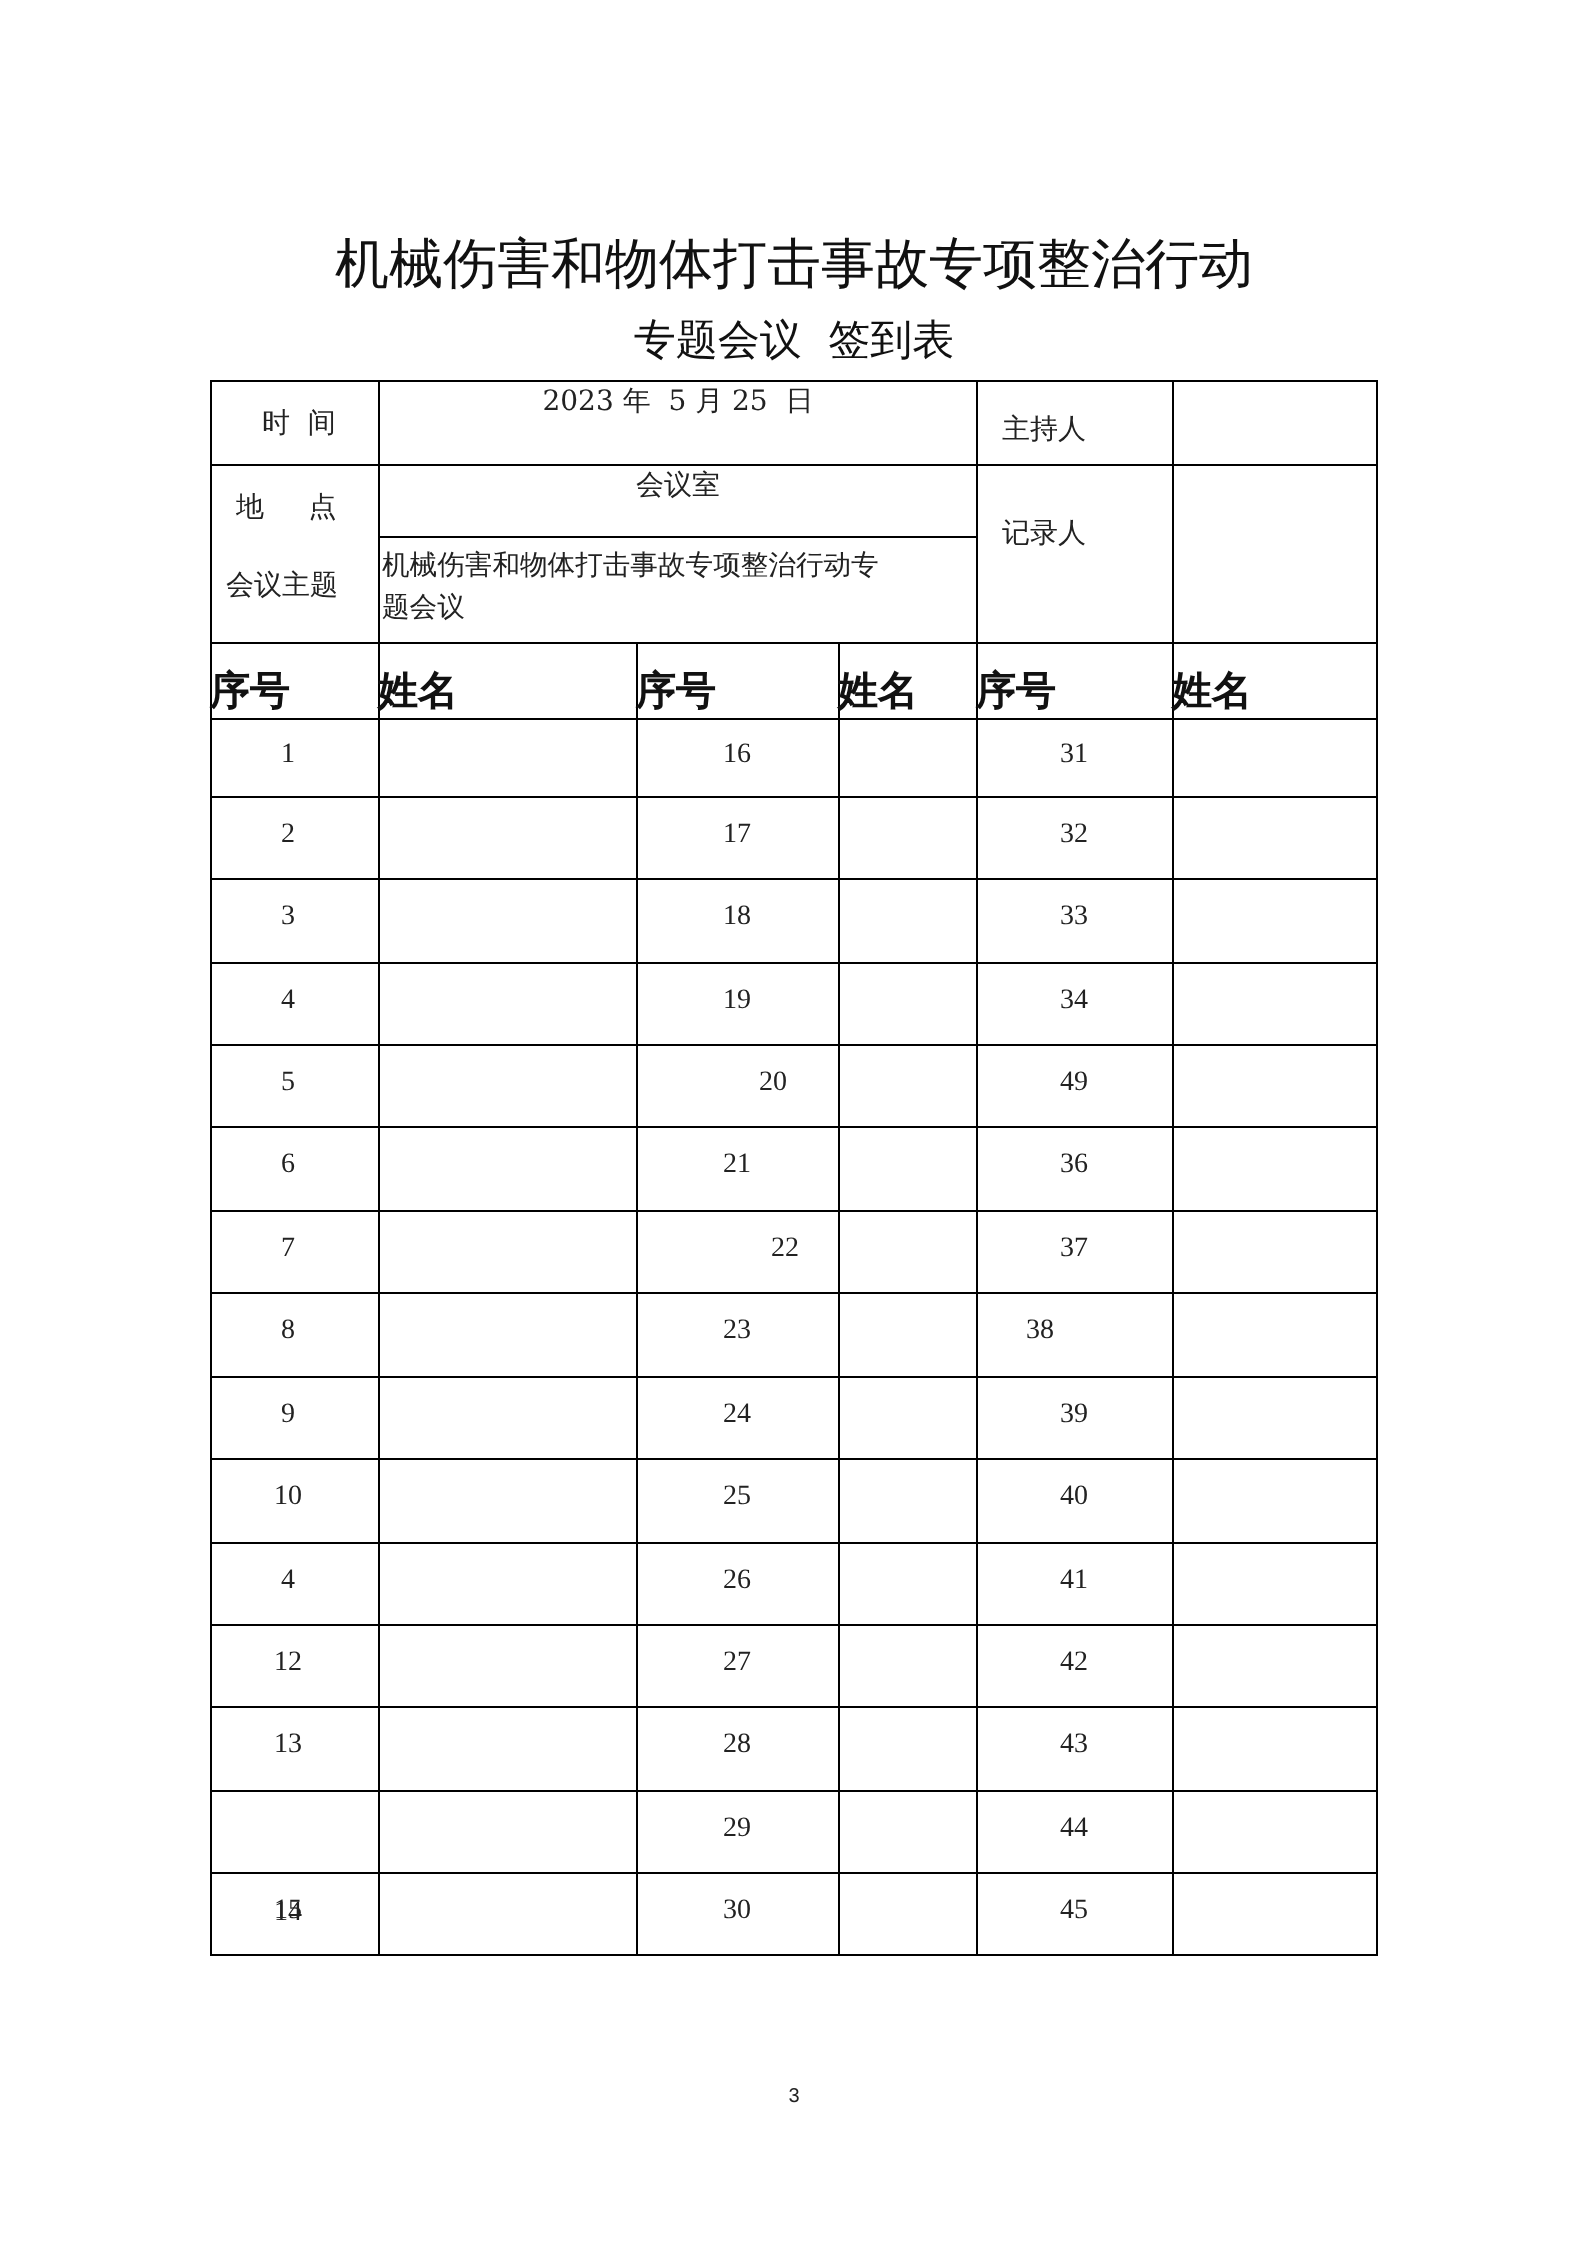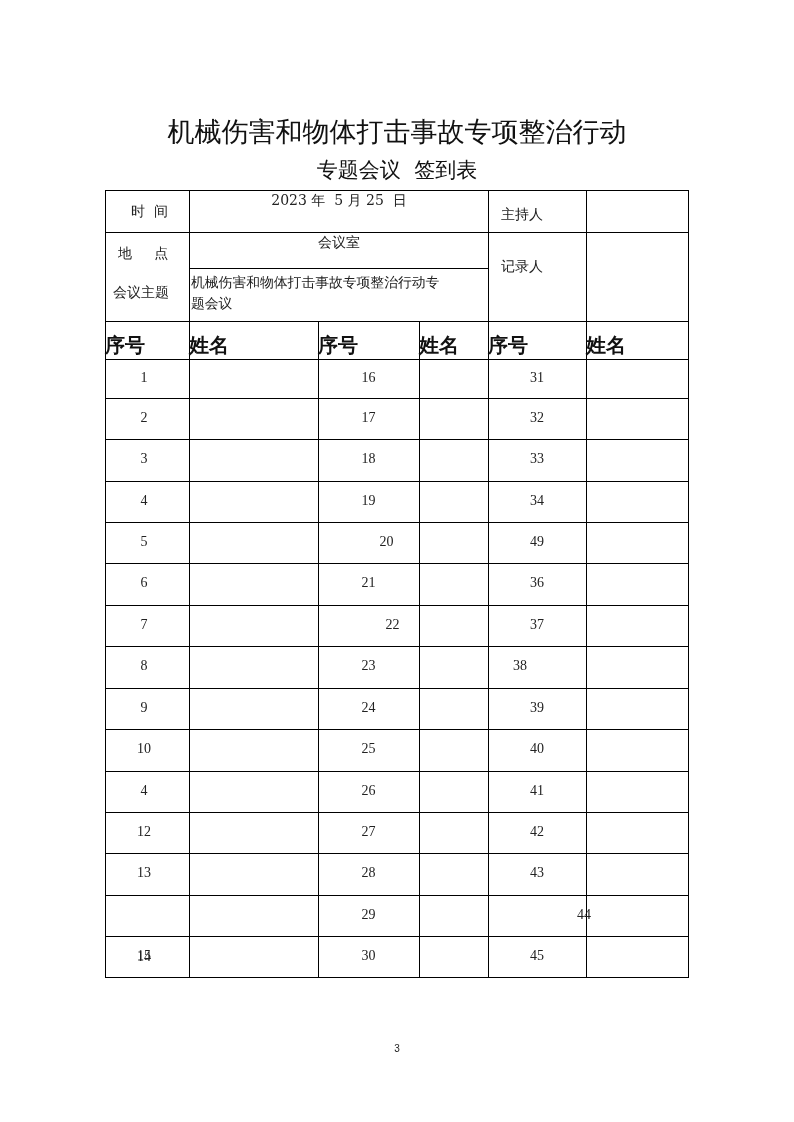--- a/index.html
+++ b/index.html
@@ -154,7 +154,7 @@
       <div class="num" style="left: 189px; width: 129px; top: 907px; height: 18px;"></div>
       <div class="num" style="left: 318px; width: 101px; top: 907px; height: 18px;">29</div>
       <div class="num" style="left: 419px; width: 69px; top: 907px; height: 18px;"></div>
-      <div class="num" style="left: 488px; width: 98px; top: 907px; height: 18px; padding-left: 47px;">44</div>
+      <div class="num" style="left: 488px; width: 98px; top: 907px; height: 18px;">44</div>
       <div class="num" style="left: 586px; width: 102px; top: 907px; height: 18px;"></div>
       <div class="num" style="left: 102px; width: 84px; top: 948px; height: 18px;">15</div>
       <div class="num" style="left: 189px; width: 129px; top: 948px; height: 18px;"></div>

